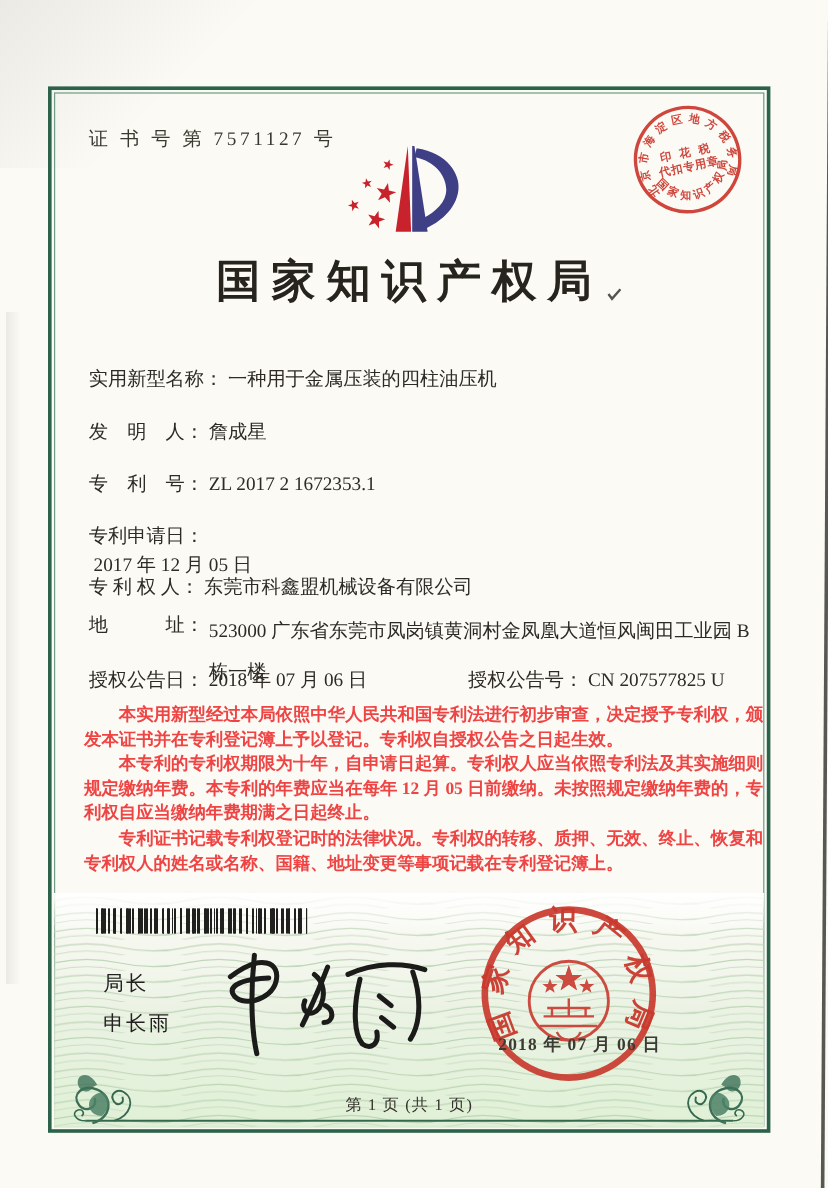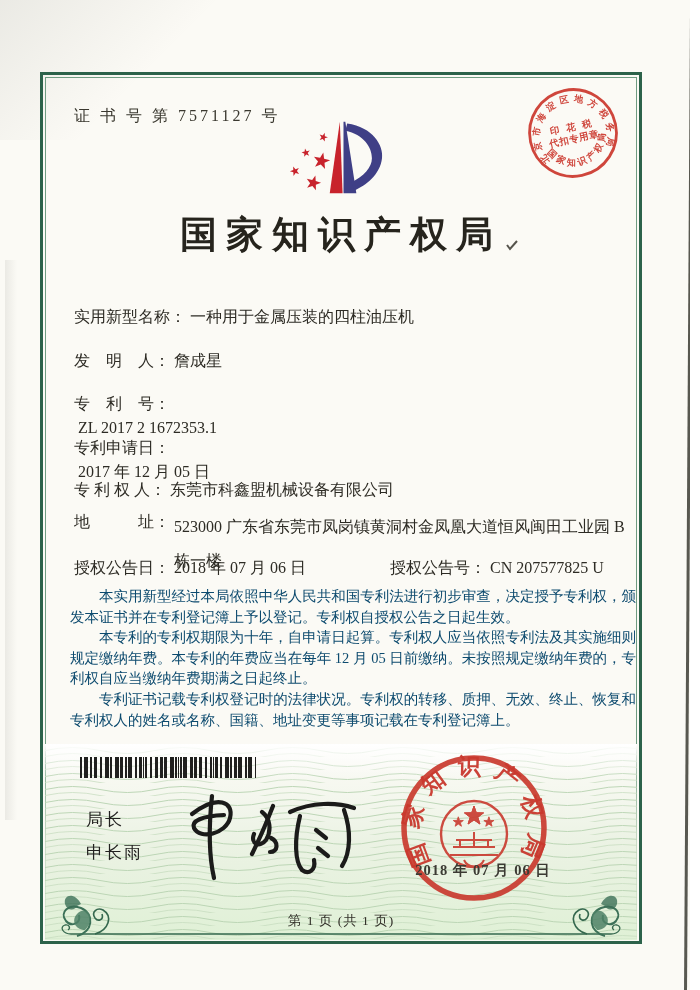--- a/index.html
+++ b/index.html
@@ -33,7 +33,7 @@
   .val{margin-left:4px;}
   .row-name{top:305px;}
   .row-inventor{top:349px;text-align:right;}
-  .row-patno{top:392px;flex-direction:column;}
+  .row-patno{top:392px;}
   .row-appdate{top:436px;flex-direction:column;}
   .row-patentee{top:478px;}
   .row-addr{top:510px;}

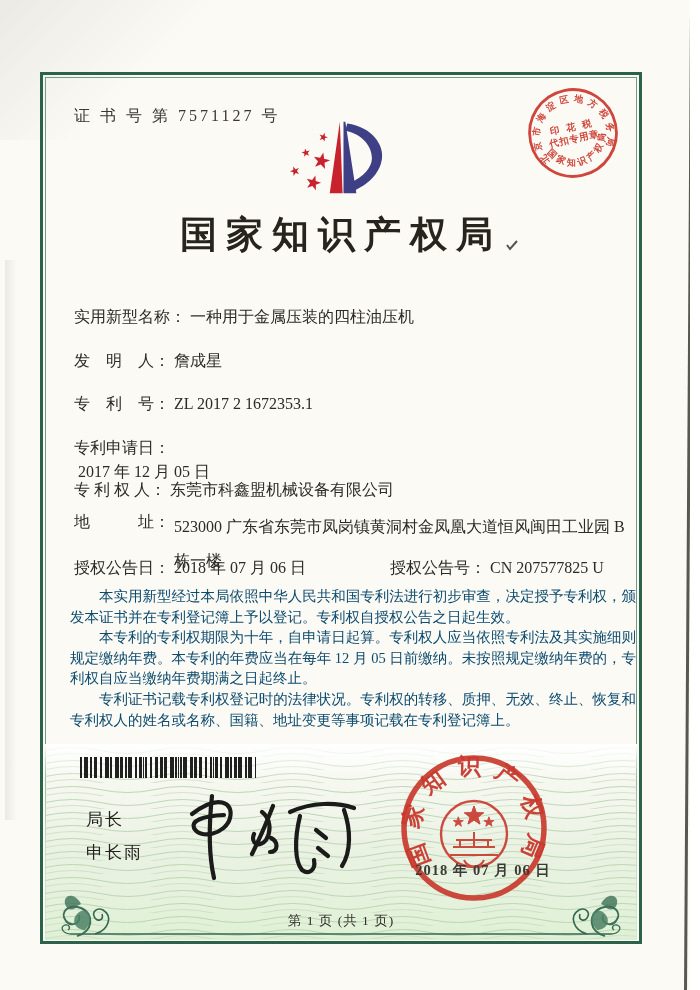--- a/index.html
+++ b/index.html
@@ -41,7 +41,7 @@
   .row-grant{top:556px;width:560px;}
   .grant-right{position:absolute;left:316px;top:0;display:flex;}
 
-  .paras{position:absolute;left:70px;top:586px;width:566px;font-size:14.5px;line-height:20.6px;text-align:justify;color:#0c4a6e;}
+  .paras{position:absolute;left:70px;top:586px;width:566px;font-size:14.5px;line-height:20.6px;text-align:justify;color:#ef4444;font-weight:bold;}
   .paras p{margin:0;text-indent:2em;}
 
   .barcode{position:absolute;left:80px;top:757px;width:176px;height:21px;

